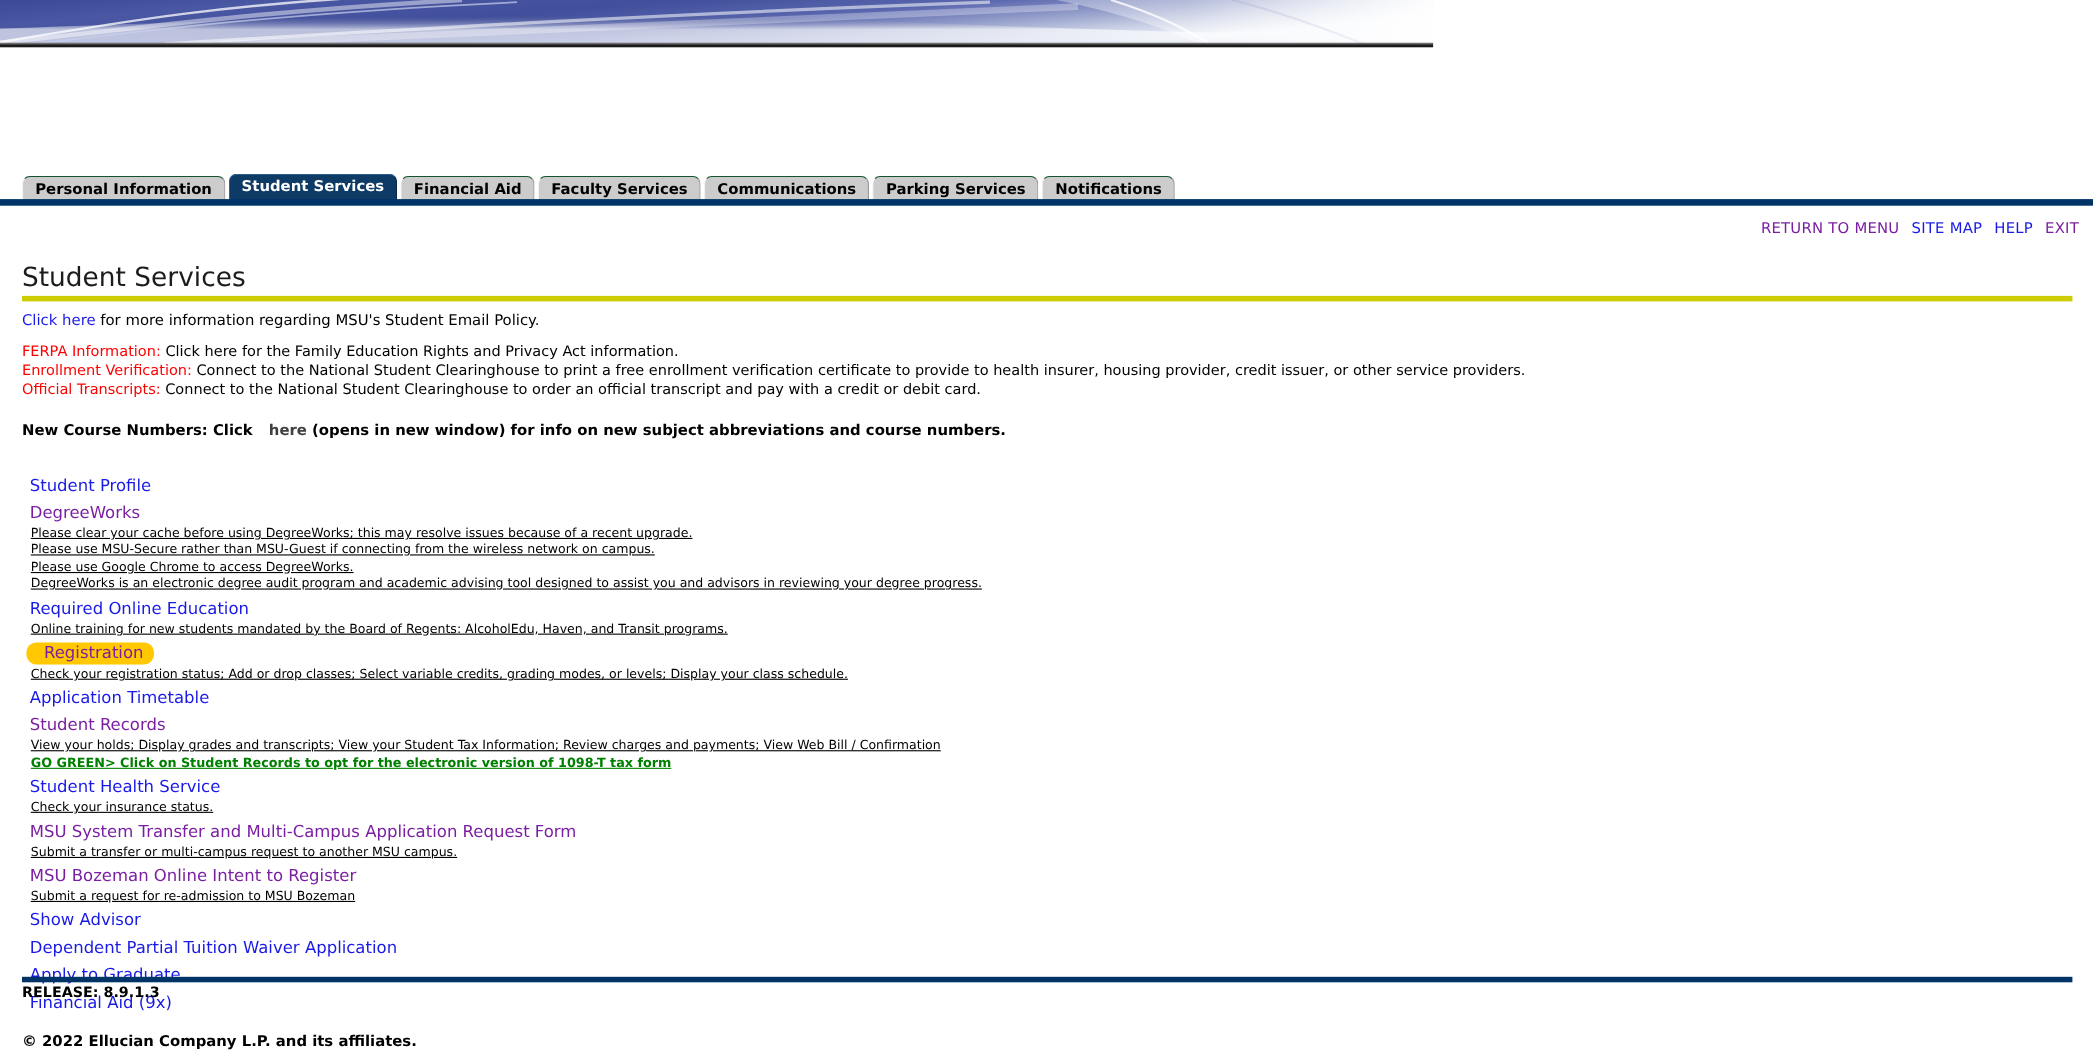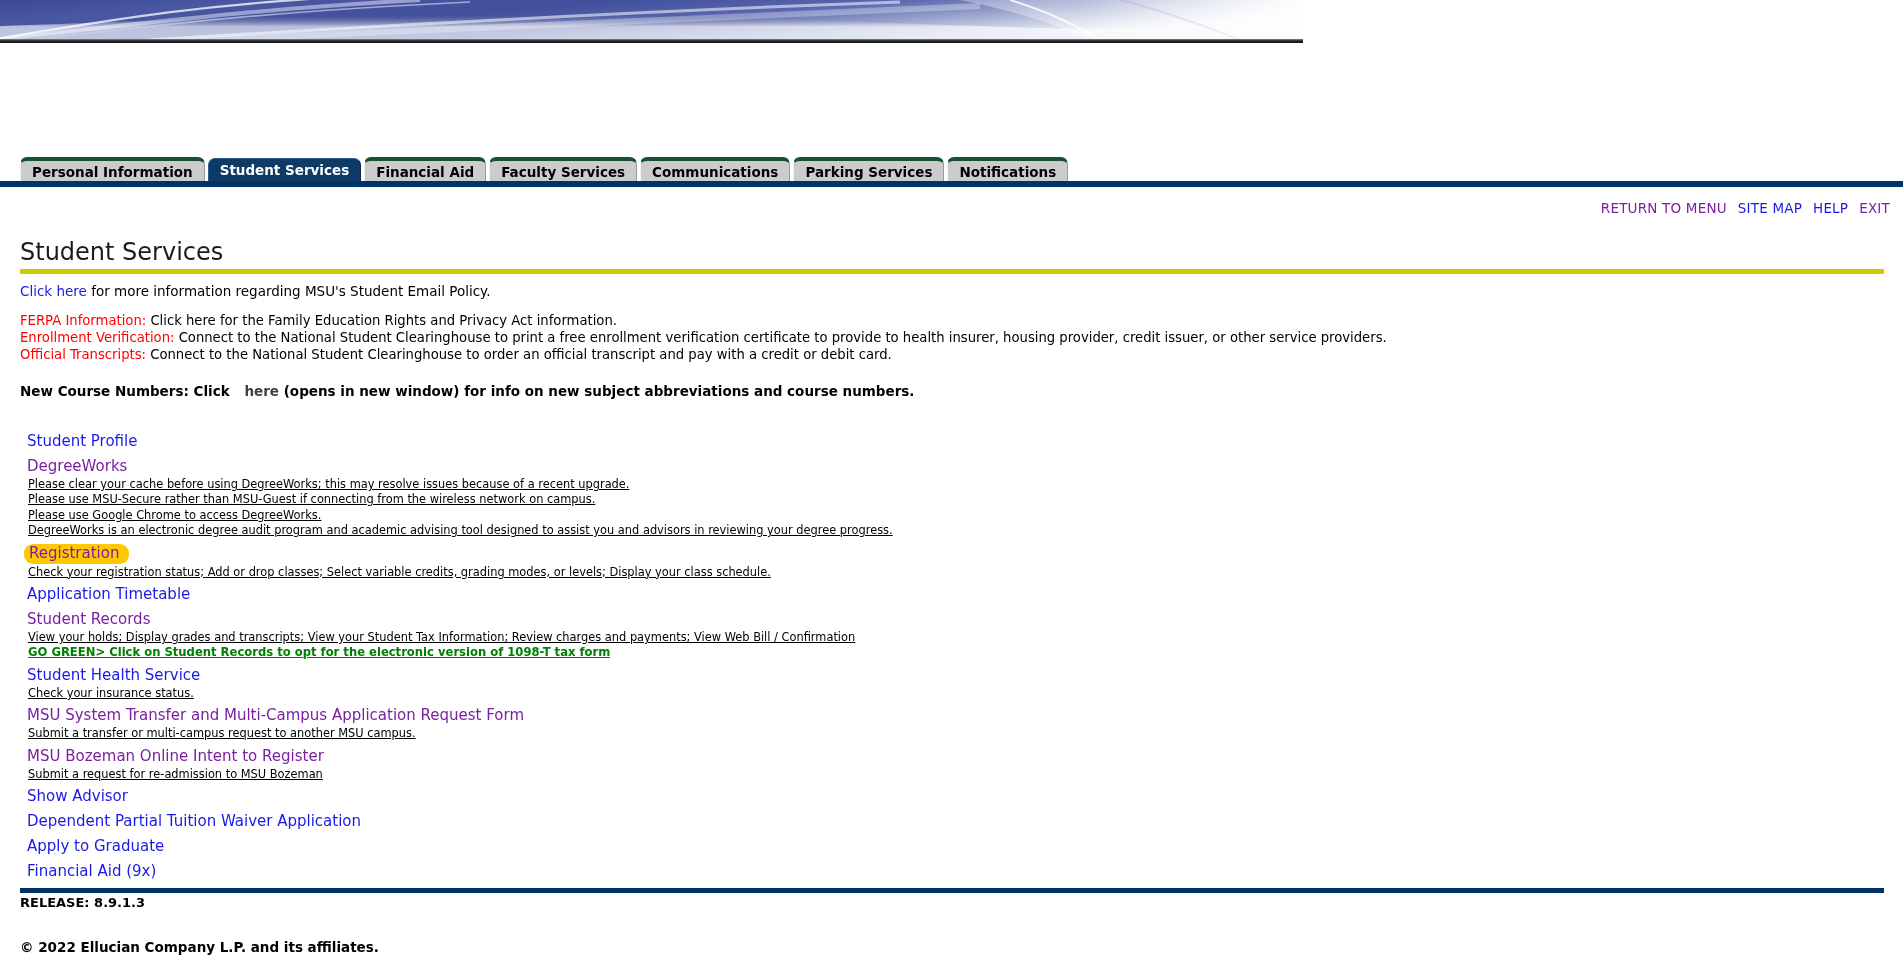--- a/index.html
+++ b/index.html
@@ -53,7 +53,7 @@
     background: #cccccc;
     border-top-left-radius: 7px;
     border-top-right-radius: 7px;
-    border-top: 4px solid #14532d;
+    border-top: 1px solid #14532d;
     border-left: 1px solid #f2f2f2;
     border-right: 1px solid #9a9a9a;
     line-height: 15px;

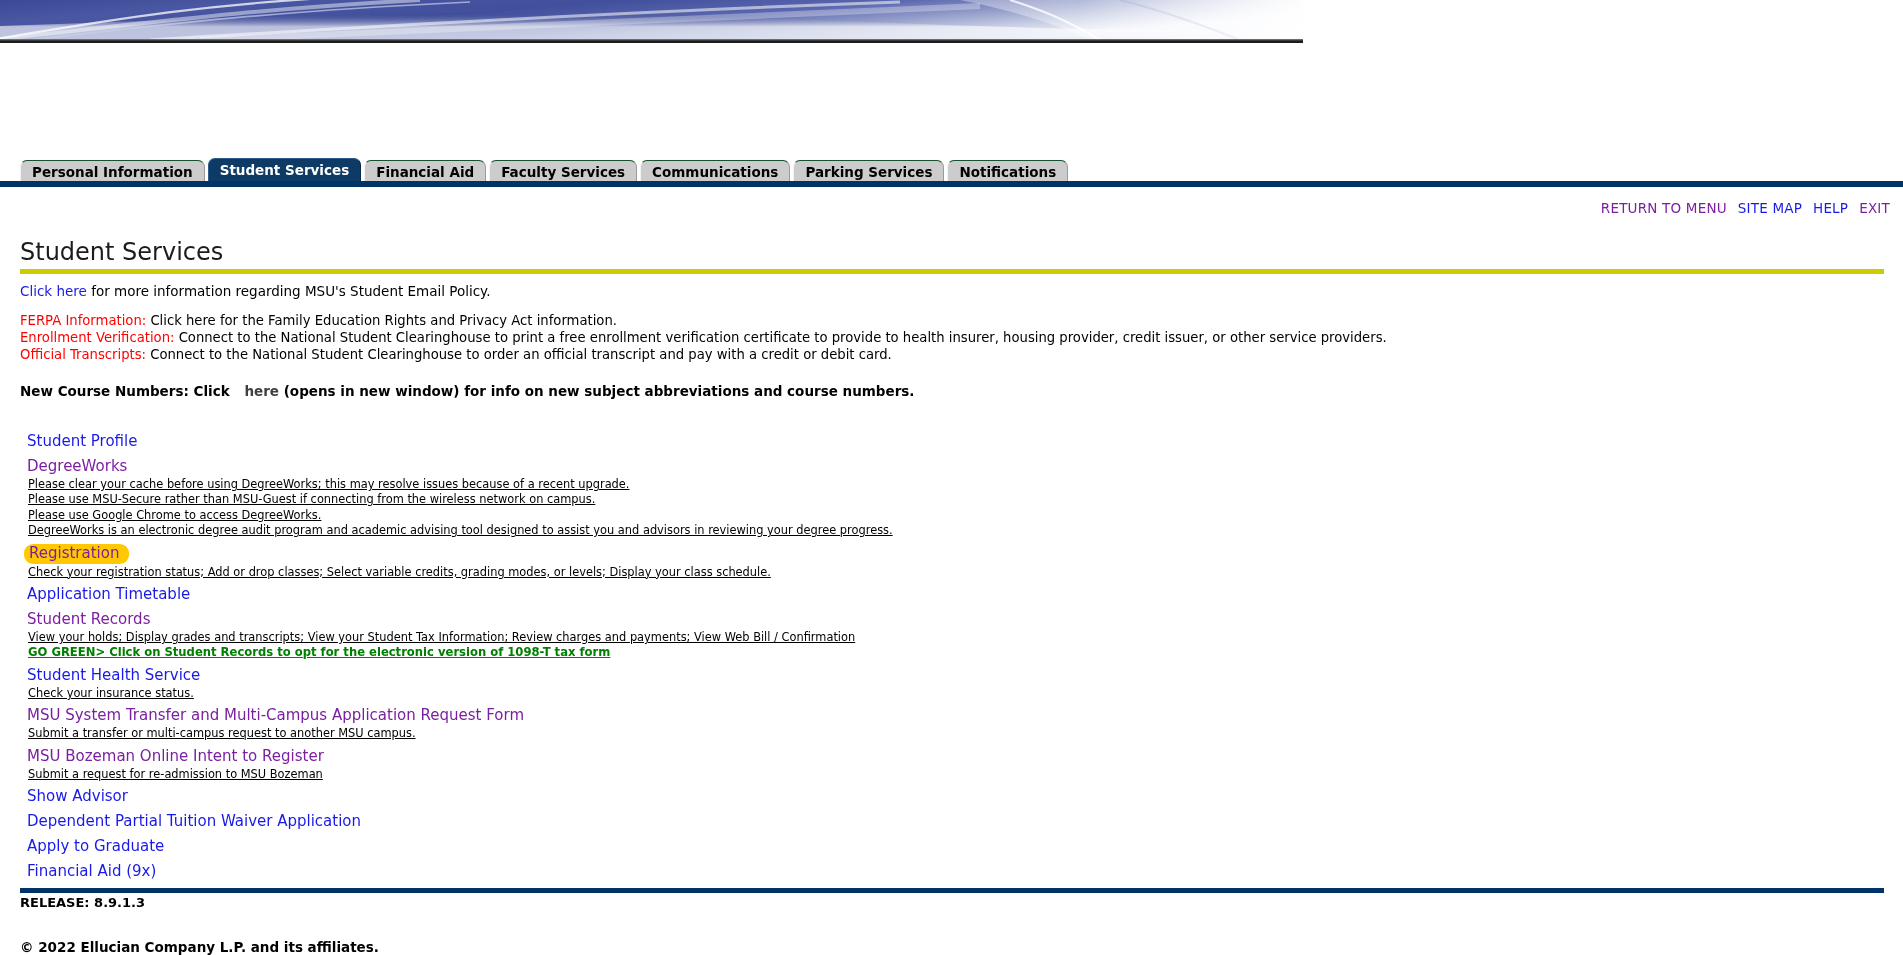--- a/index.html
+++ b/index.html
@@ -321,6 +321,7 @@
   <div class="service-list">
       <div class="service-item"><a href="#" class="service-link blue">Student Profile</a></div>
       <div class="service-item"><a href="#" class="service-link visited">DegreeWorks</a><div class="service-desc">Please clear your cache before using DegreeWorks; this may resolve issues because of a recent upgrade.</div><div class="service-desc">Please use MSU-Secure rather than MSU-Guest if connecting from the wireless network on campus.</div><div class="service-desc">Please use Google Chrome to access DegreeWorks.</div><div class="service-desc">DegreeWorks is an electronic degree audit program and academic advising tool designed to assist you and advisors in reviewing your degree progress.</div></div>
+      <div class="service-item"><a href="#" class="service-link blue">Required Online Education</a><div class="service-desc">Online training for new students mandated by the Board of Regents: AlcoholEdu, Haven, and Transit programs.</div></div>
       <div class="service-item"><a href="#" class="service-link highlight">Registration</a><div class="service-desc">Check your registration status; Add or drop classes; Select variable credits, grading modes, or levels; Display your class schedule.</div></div>
       <div class="service-item"><a href="#" class="service-link blue">Application Timetable</a></div>
       <div class="service-item"><a href="#" class="service-link visited">Student Records</a><div class="service-desc">View your holds; Display grades and transcripts; View your Student Tax Information; Review charges and payments; View Web Bill / Confirmation</div><div class="service-desc green">GO GREEN&gt; Click on Student Records to opt for the electronic version of 1098-T tax form</div></div>

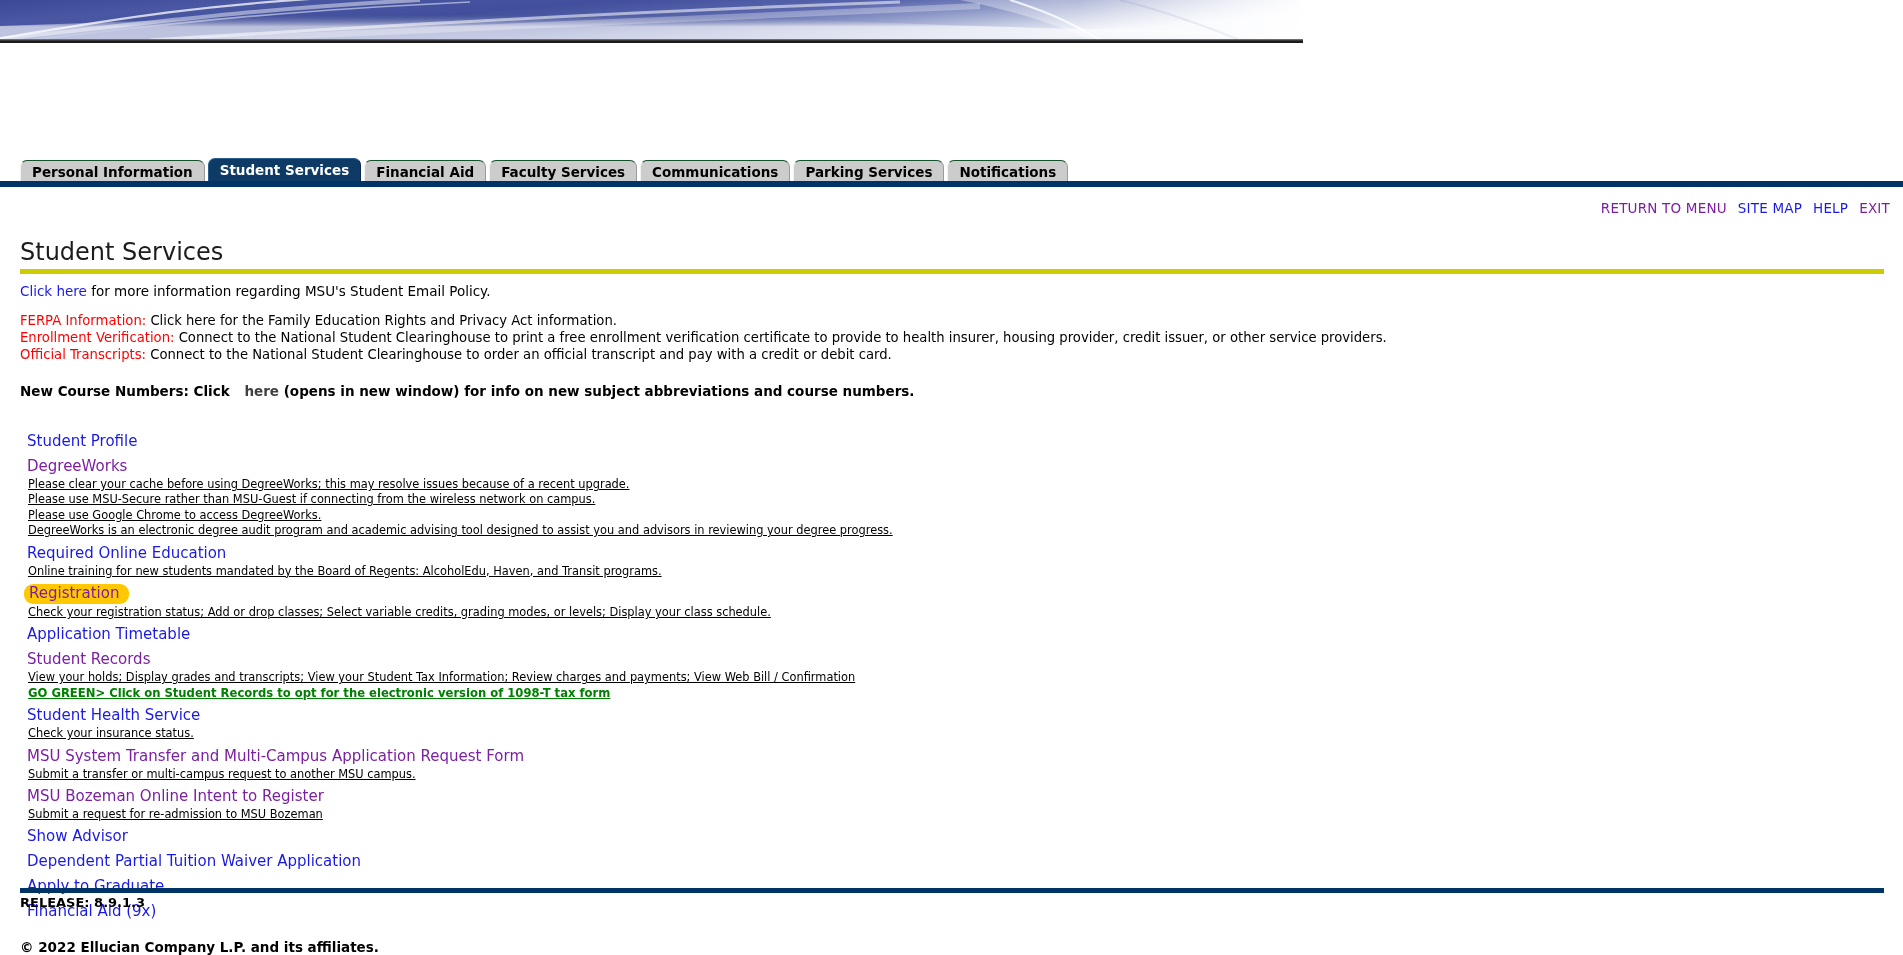--- a/index.html
+++ b/index.html
@@ -187,7 +187,7 @@
     background: #ffc800;
     color: #7b1fa2;
     border-radius: 9px;
-    padding: 1px 10px 2px 5px;
+    padding: 1px 10px 2px 16px;
     margin-left: -3px;
   }
 

